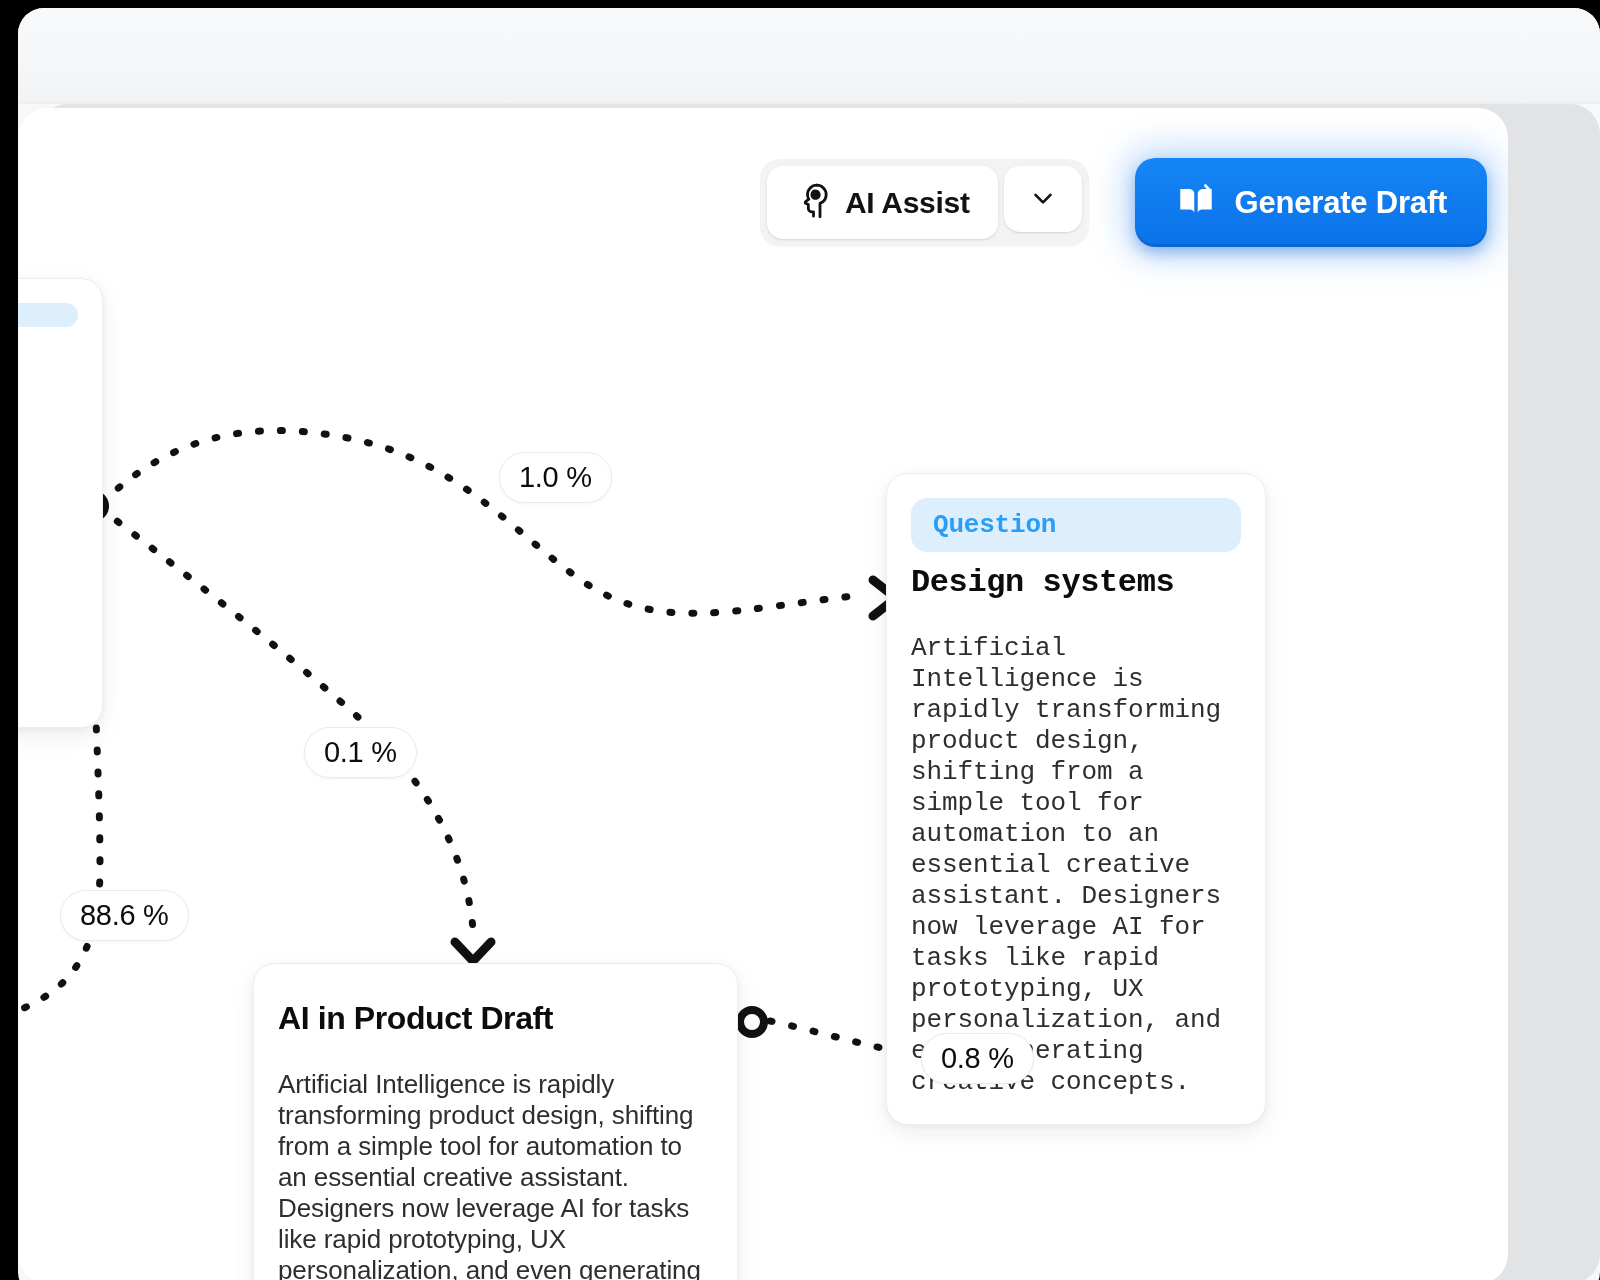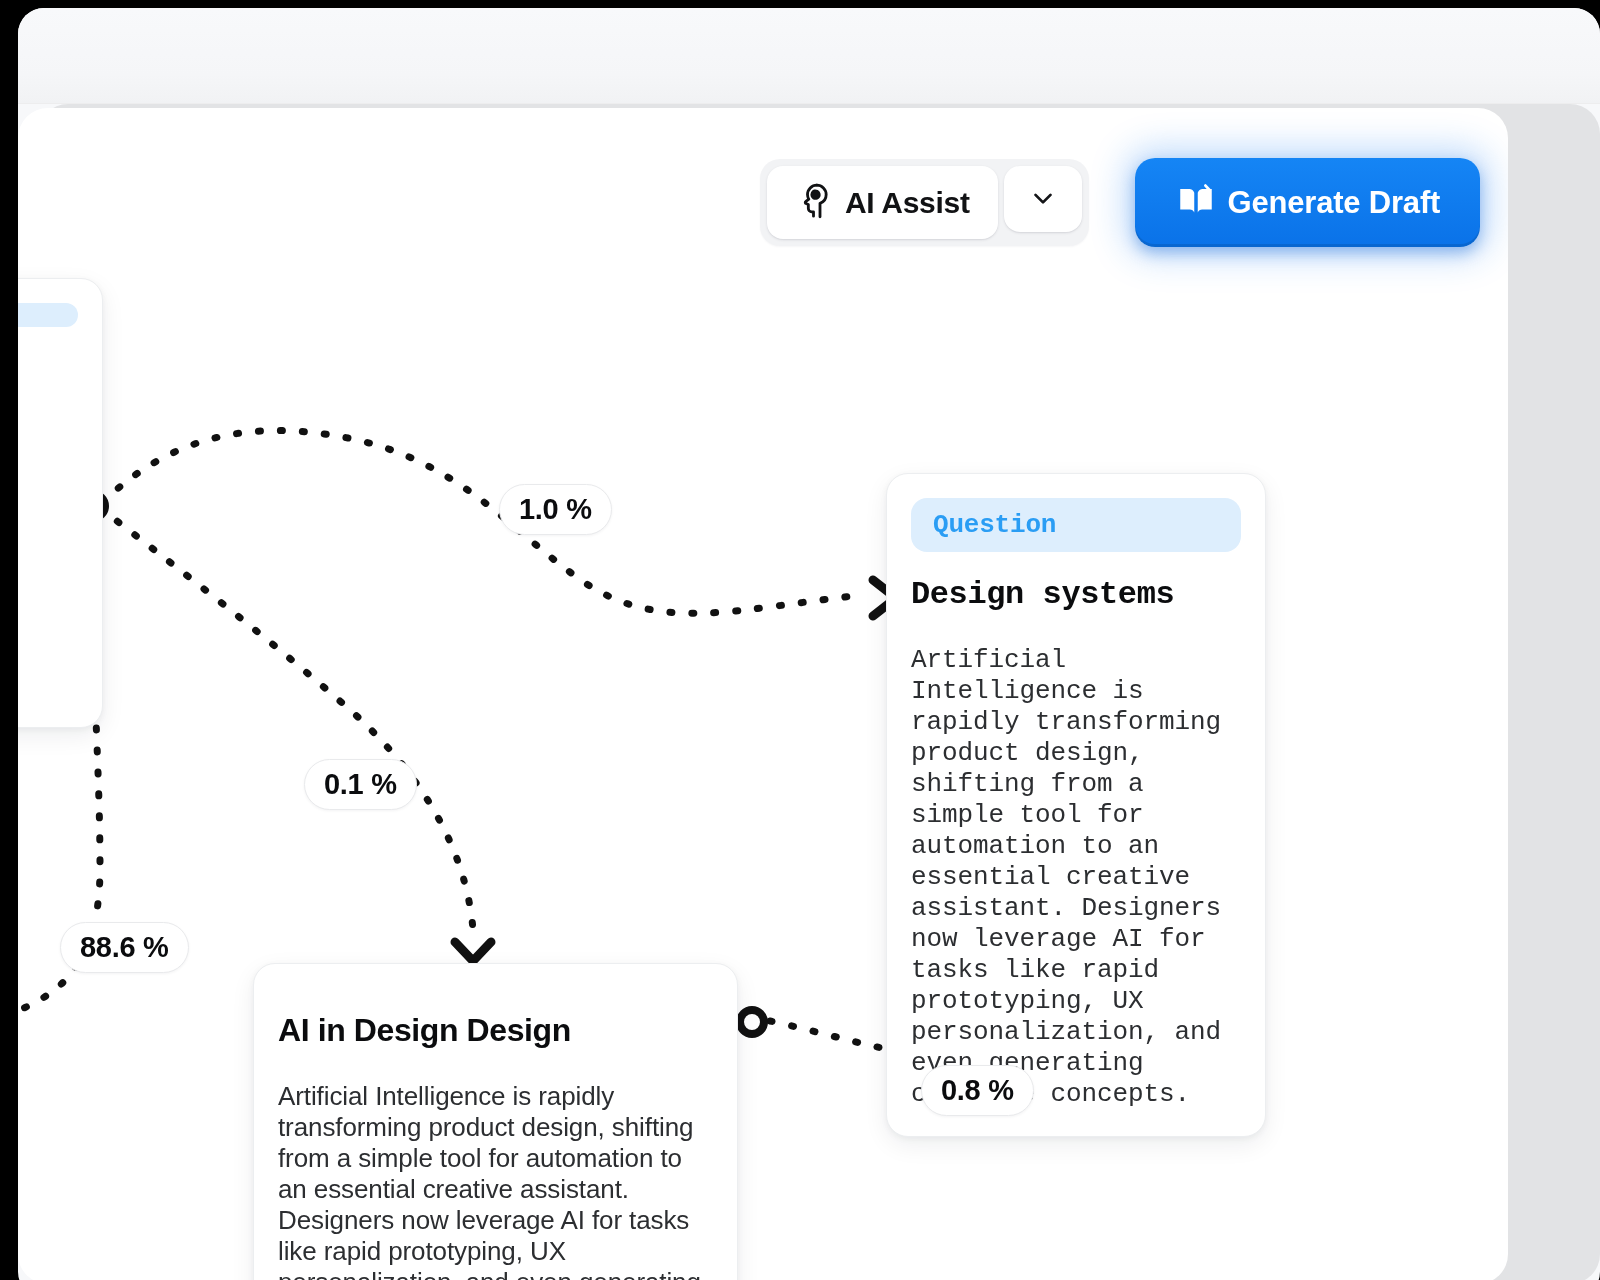--- a/index.html
+++ b/index.html
@@ -110,7 +110,7 @@
     position: relative;
     display: flex;
     align-items: center;
-    gap: 11px;
+    gap: 18px;
     background: linear-gradient(to bottom, #1585f5 0%, #0a72e8 100%);
     border: none;
     border-radius: 20px;

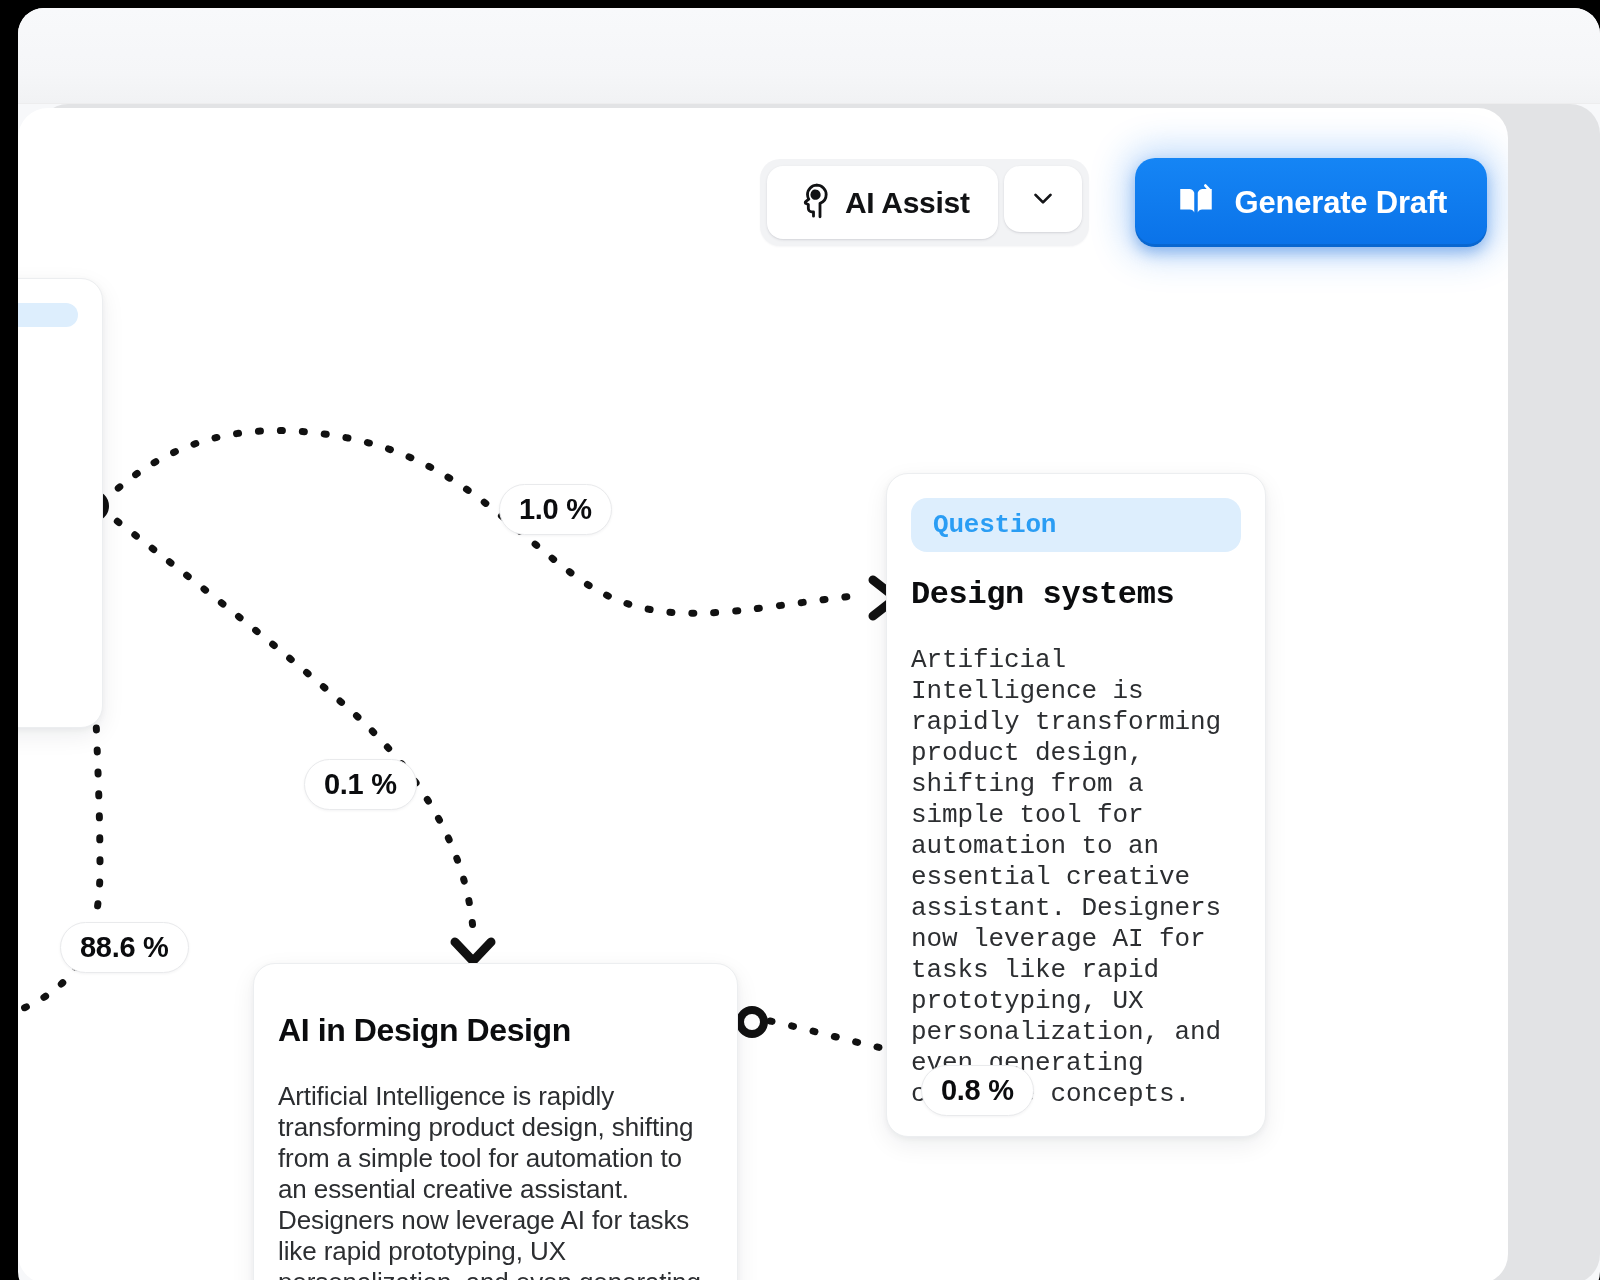--- a/index.html
+++ b/index.html
@@ -207,13 +207,12 @@
     border-radius: 999px;
     padding: 8px 19px;
     font-size: 29px;
-    font-weight: 700;
+    font-weight: 400;
     color: #0b0c0e;
     letter-spacing: -0.3px;
     white-space: nowrap;
     z-index: 30;
     box-shadow: 0 1px 3px rgba(16,24,40,0.05);
-    margin-top: 32px;
   }
 </style>
 </head>

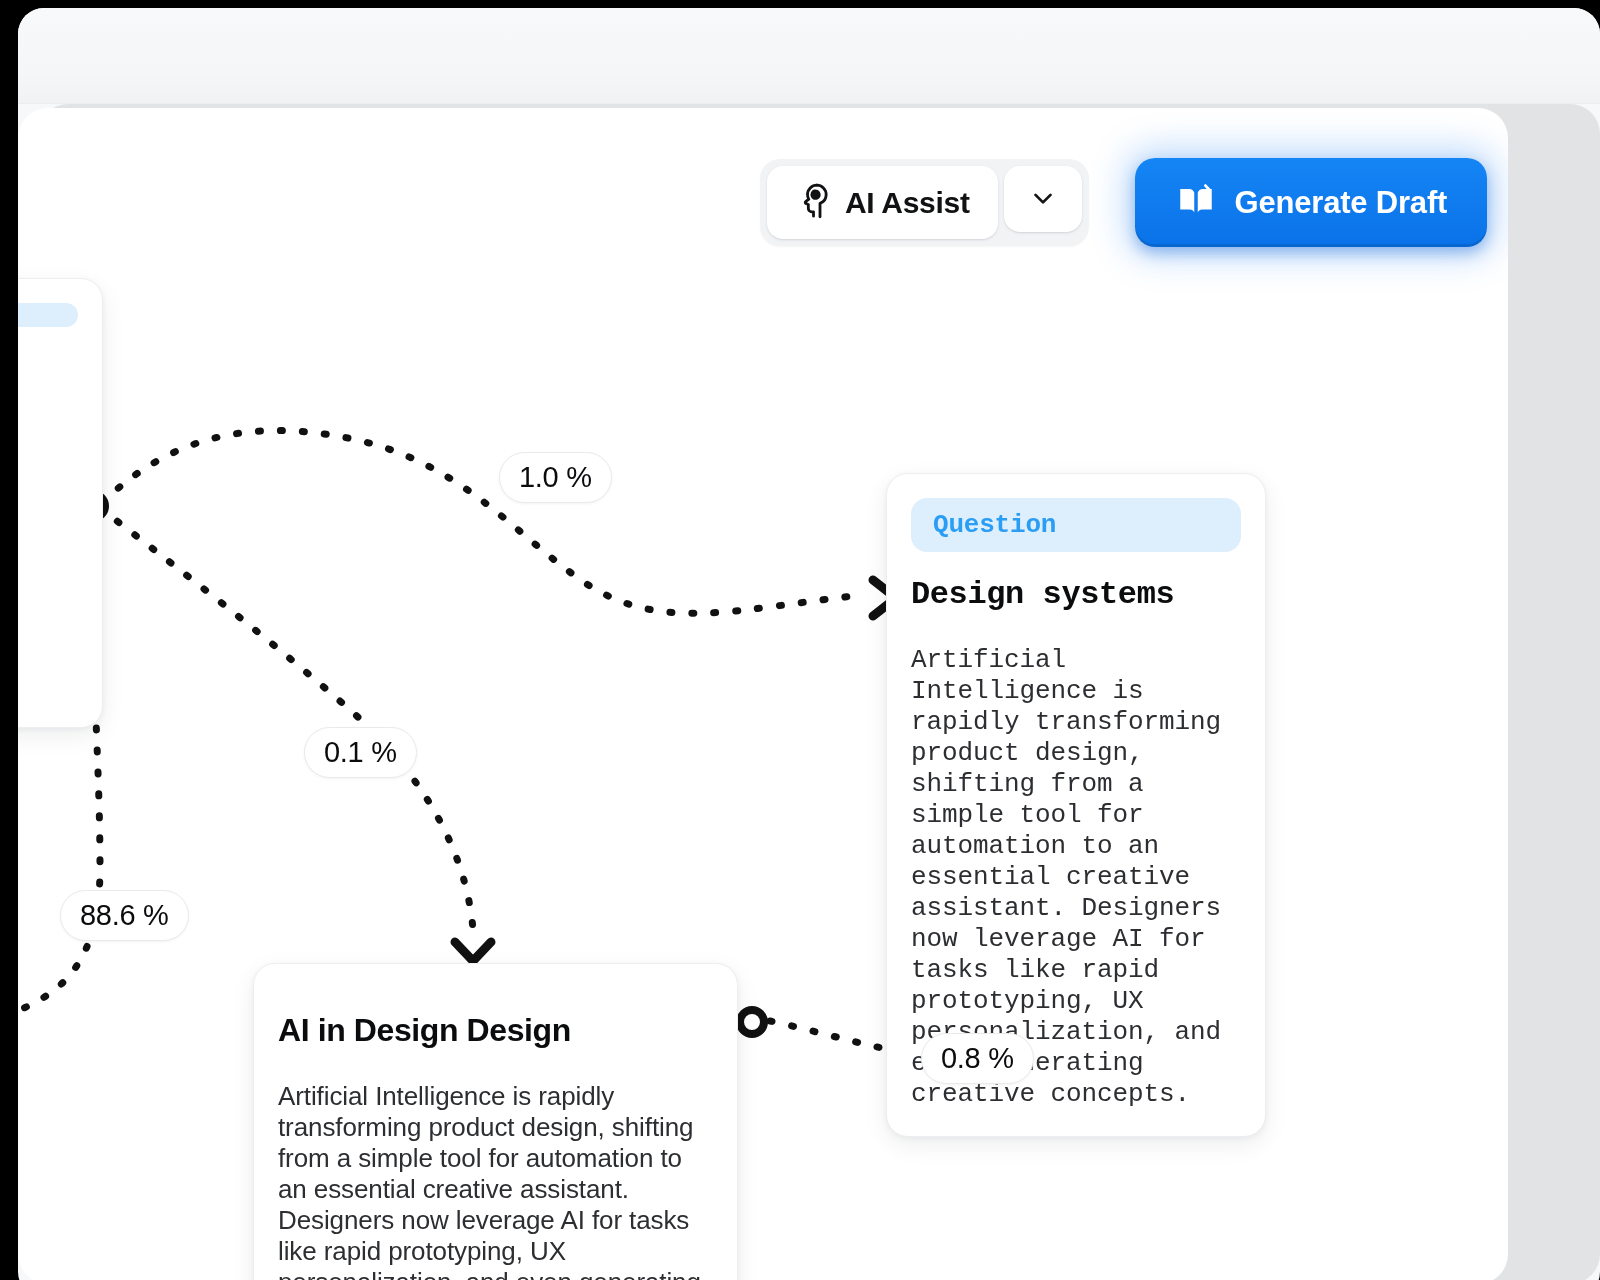--- a/index.html
+++ b/index.html
@@ -159,7 +159,7 @@
     letter-spacing: -0.2px;
   }
   .node-title {
-    margin-top: 24px;
+    margin-top: 12px;
     font-size: 32px;
     font-weight: 700;
     color: #0b0c0e;

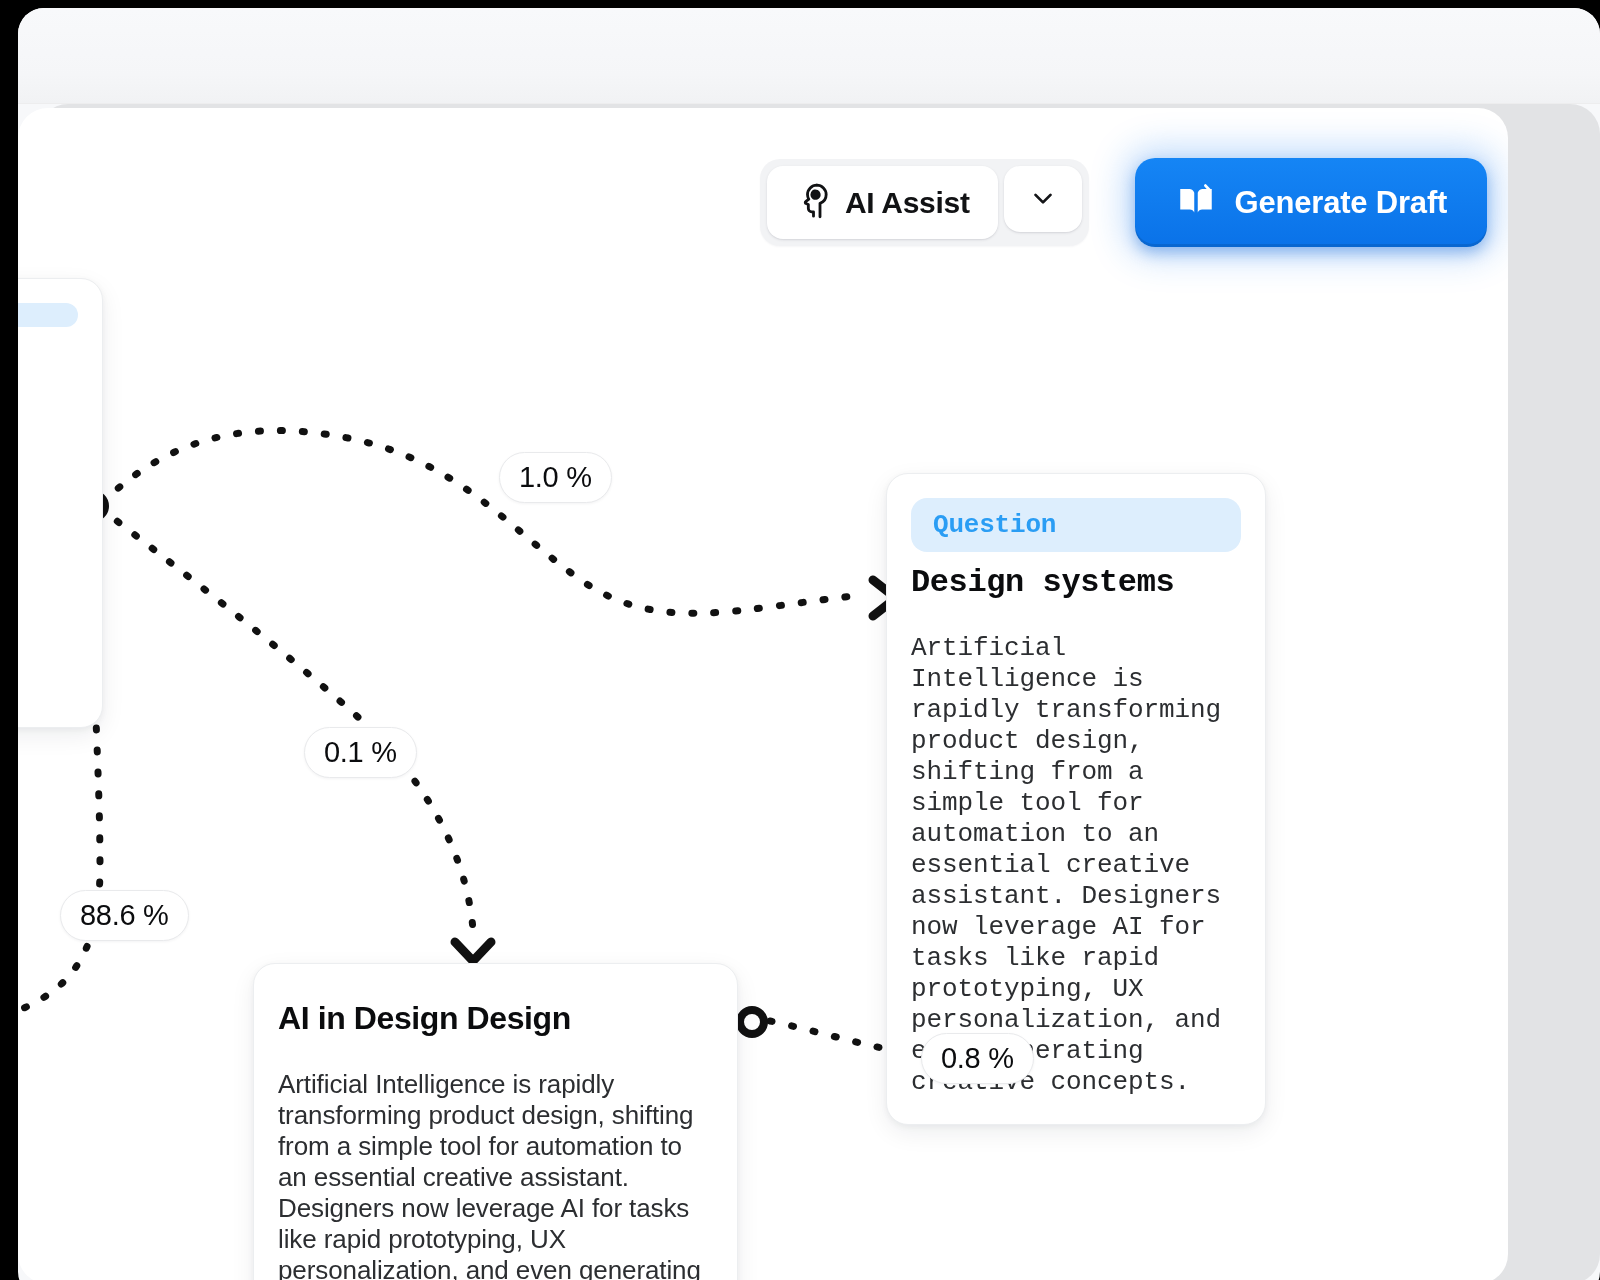--- a/index.html
+++ b/index.html
@@ -274,7 +274,7 @@
   </div>
 
   <div class="node-card" id="node-critique">
-    <div class="node-title">AI in Design Design</div>
+    <div class="node-title">AI in Product Draft</div>
     <div class="node-body">Artificial Intelligence is rapidly transforming product design, shifting from a simple tool for automation to an essential creative assistant. Designers now leverage AI for tasks like rapid prototyping, UX personalization, and even generating creative concepts.</div>
   </div>
 

